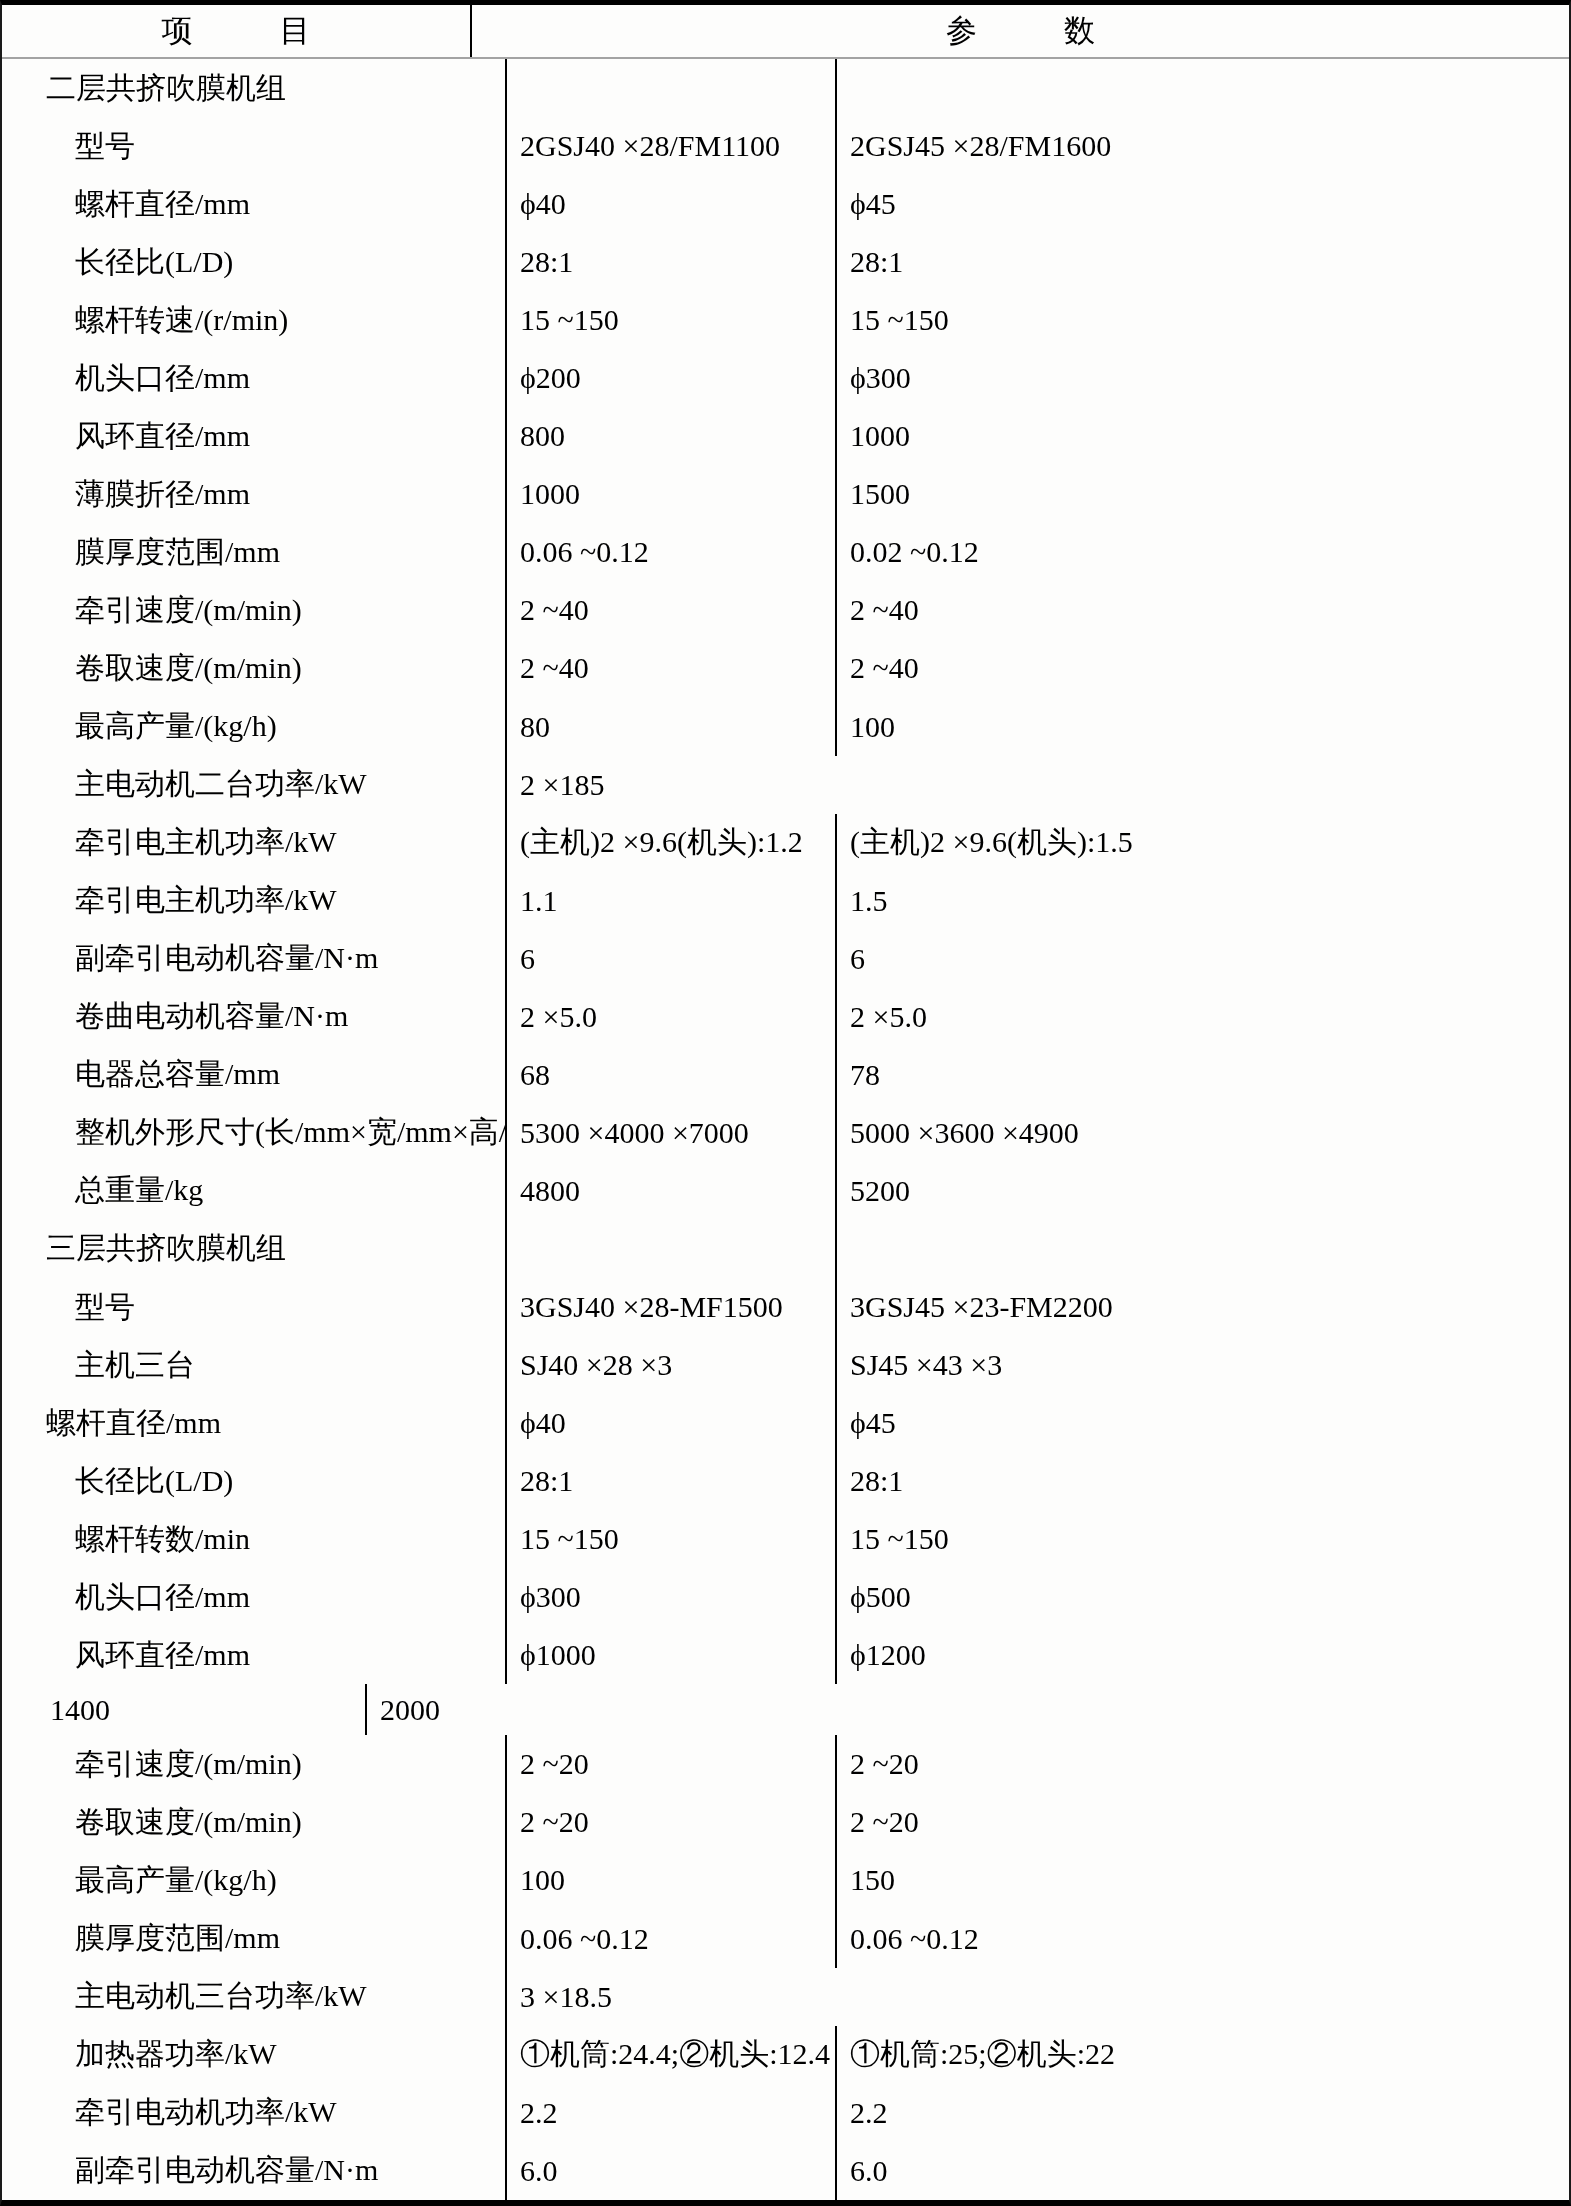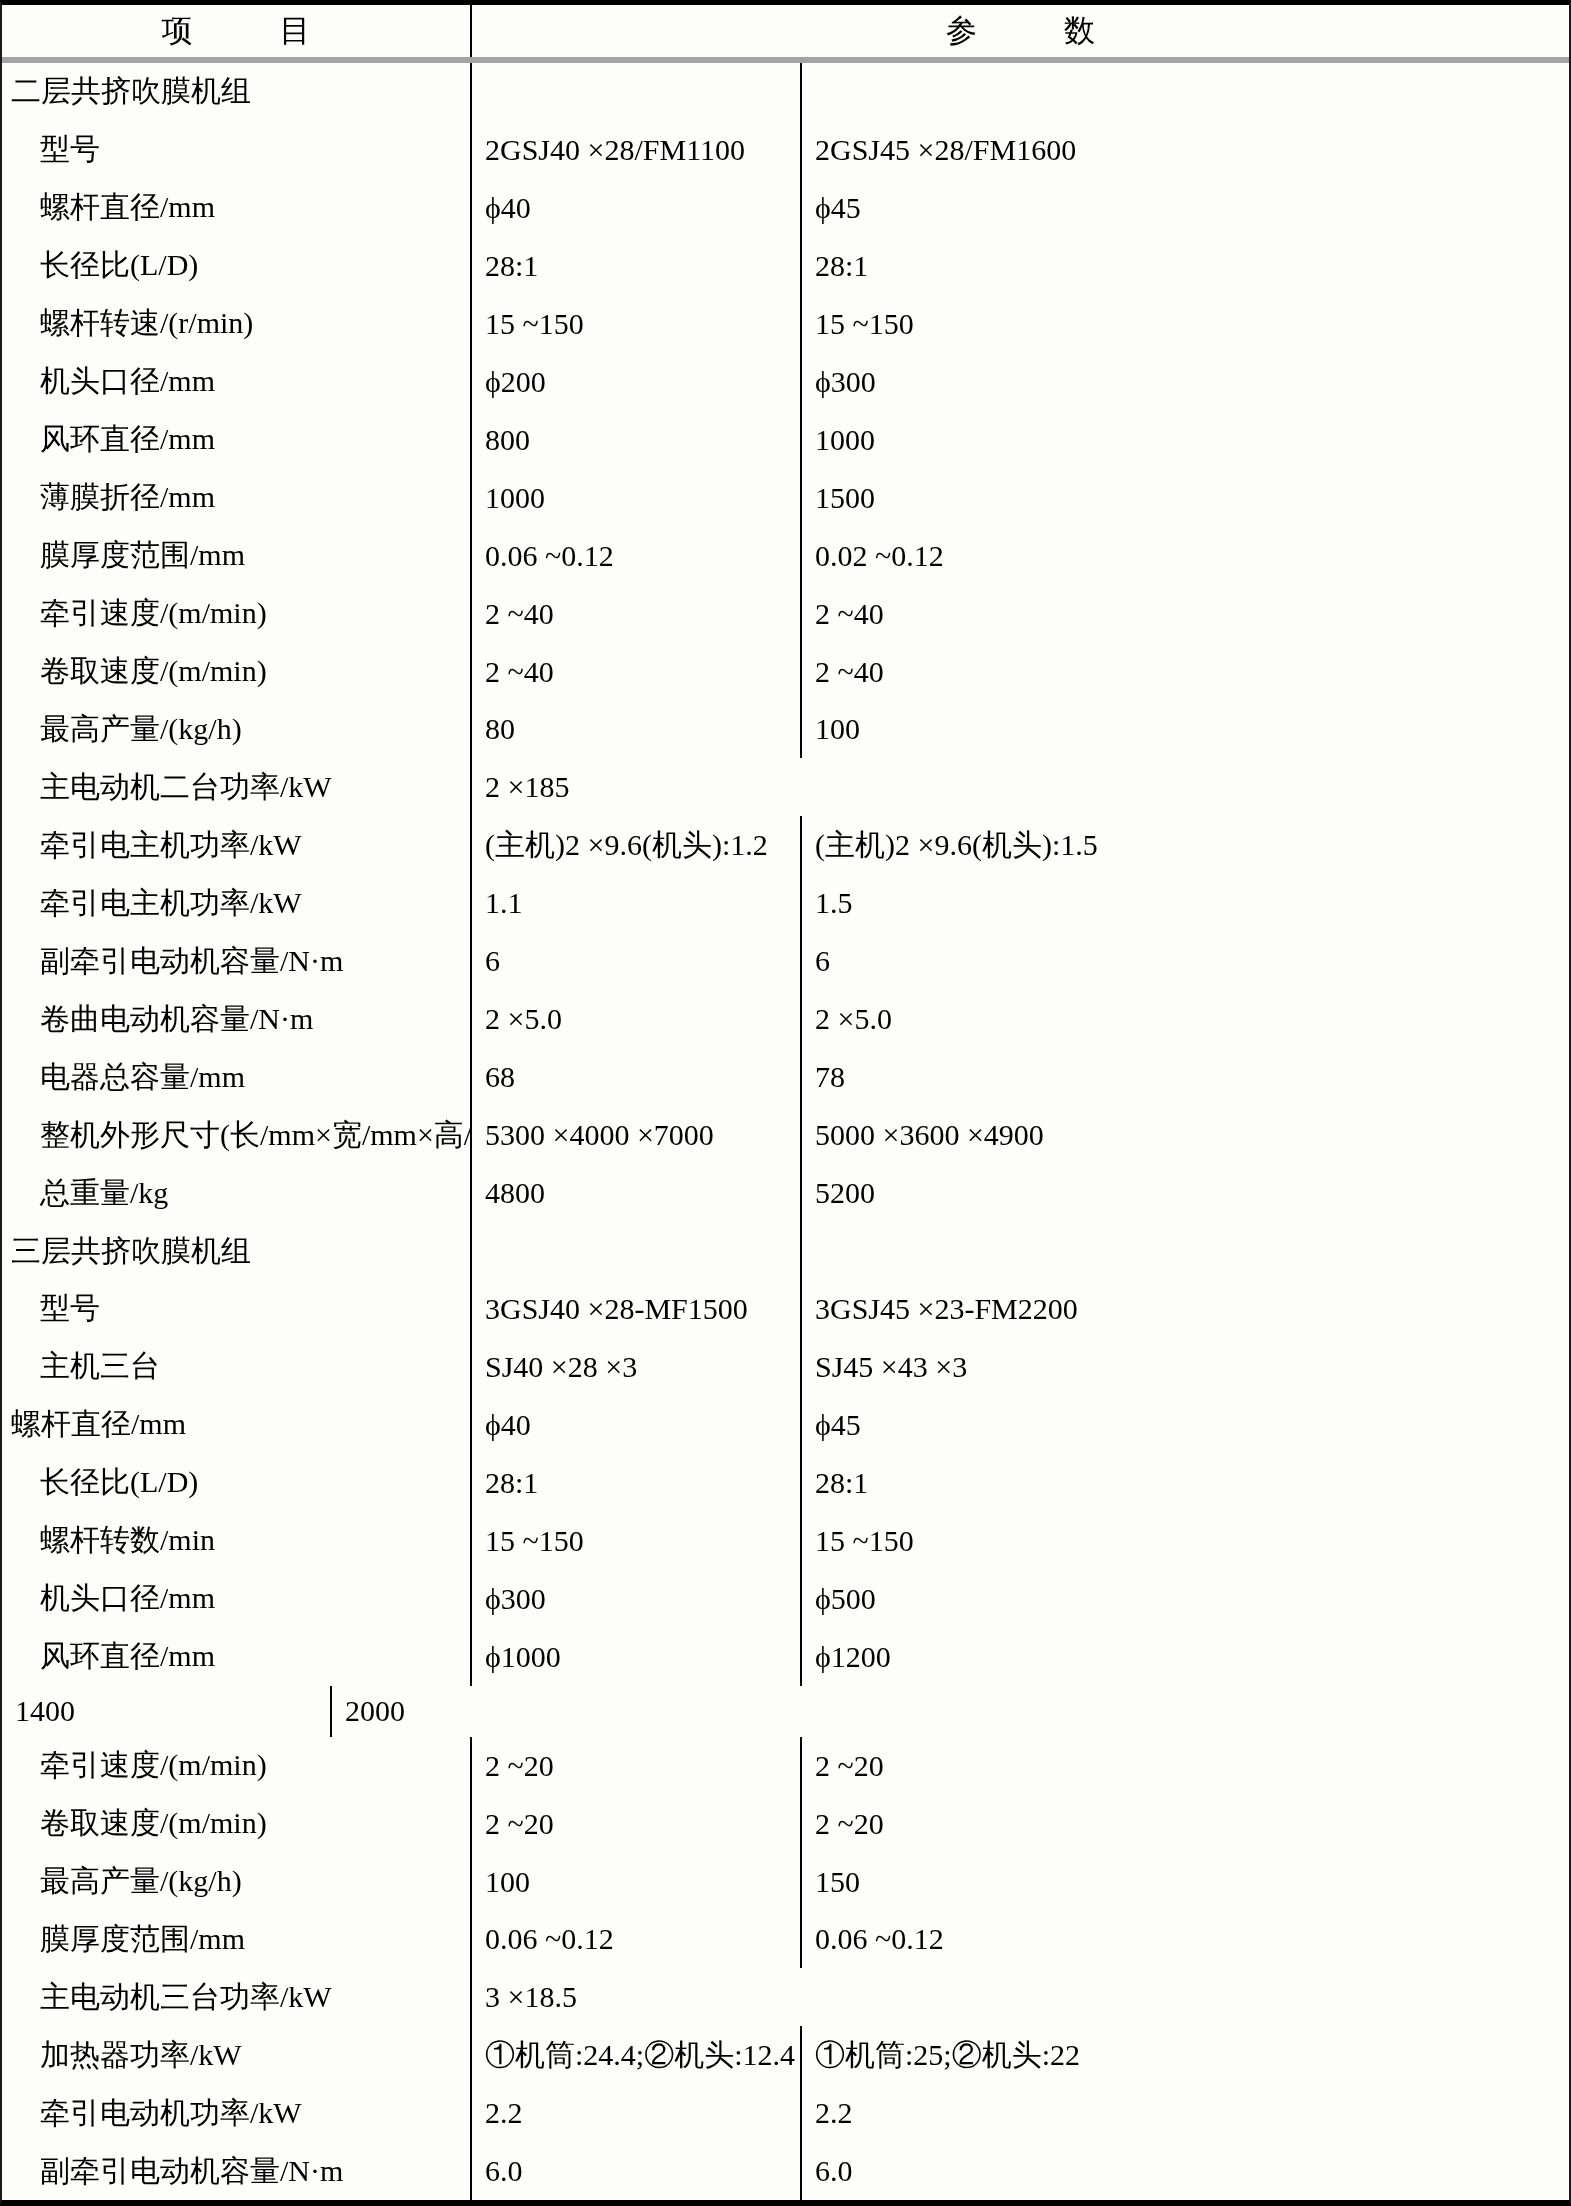--- a/index.html
+++ b/index.html
@@ -29,7 +29,7 @@
     height: 52px;
     flex: 0 0 52px;
     display: flex;
-    border-bottom: 6px solid #a3a3a3;
+    border-bottom: 2px solid #a3a3a3;
   }
   .rows {
     flex: 1 1 auto;

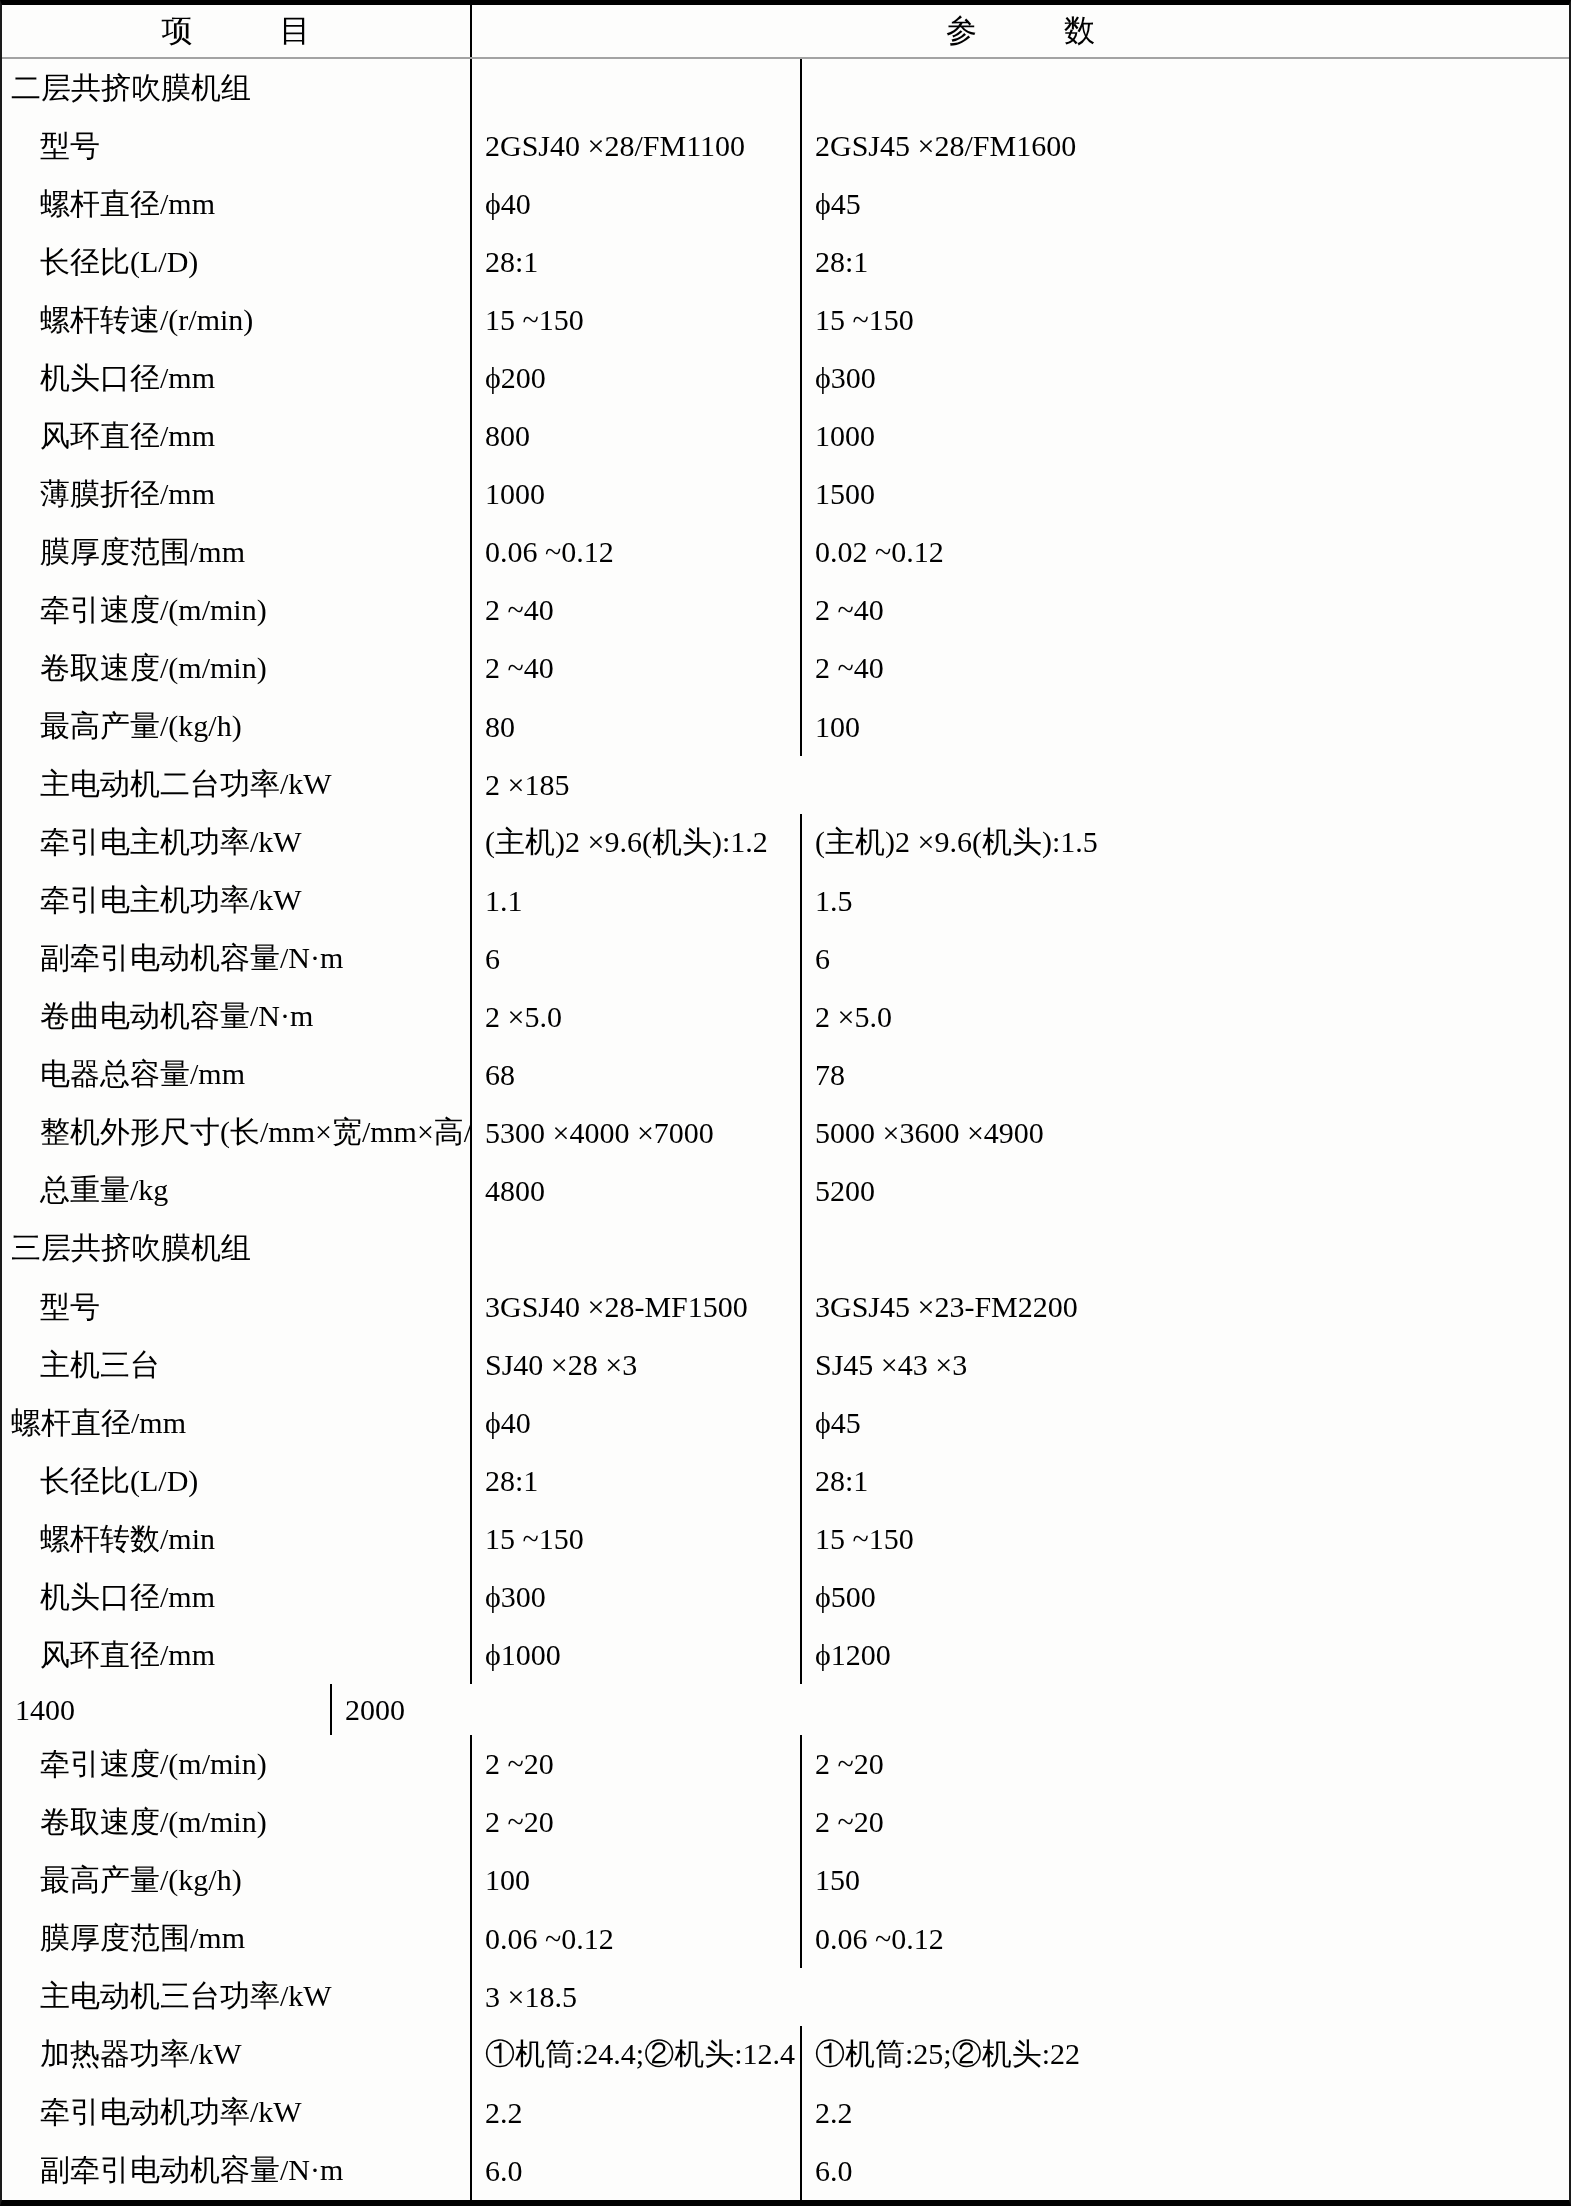--- a/index.html
+++ b/index.html
@@ -39,6 +39,7 @@
   .row {
     flex: 1 1 auto;
     display: flex;
+    padding-left: 35px;
   }
   .cell {
     box-sizing: border-box;

